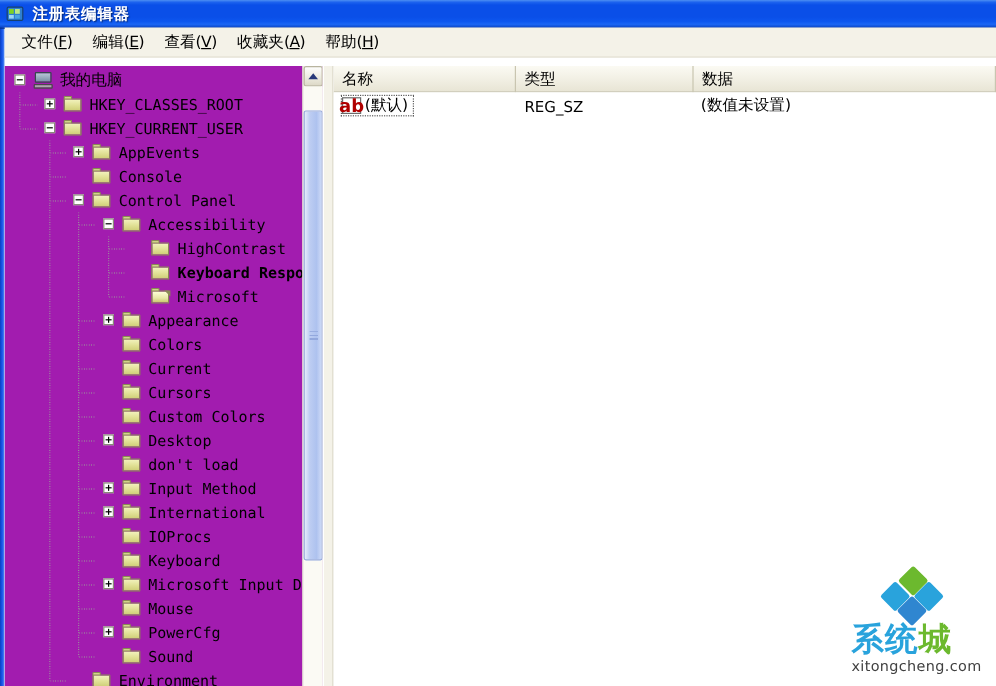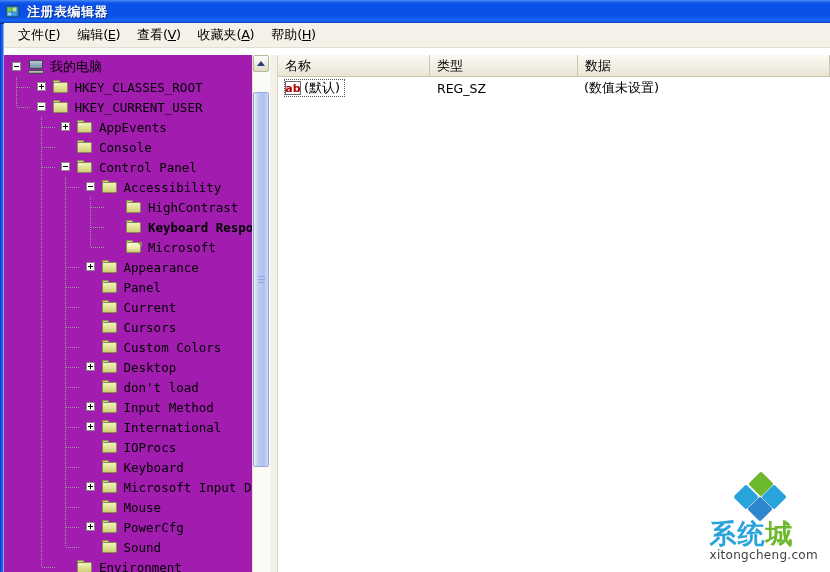--- a/index.html
+++ b/index.html
@@ -318,7 +318,7 @@
   }
   .ab-icon span {
     font-family: "DejaVu Sans", sans-serif;
-    font-size: 11px;
+    font-size: 15px;
     font-weight: bold;
     color: #b00000;
     line-height: 9px;

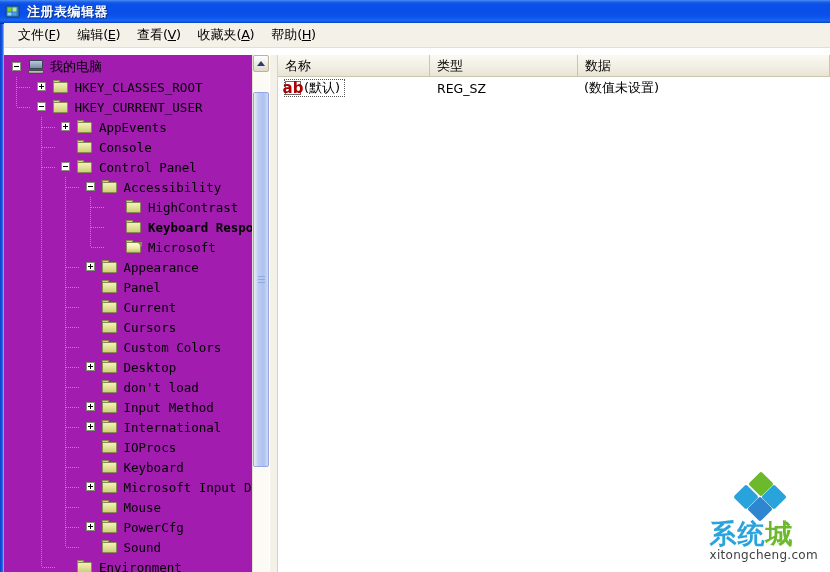--- a/index.html
+++ b/index.html
@@ -547,7 +547,7 @@
             <div class="tab"></div>
             <div class="body"></div>
           </div>
-          <span class="tree-label" style="position: absolute; left: 117.5px;">Panel</span>
+          <span class="tree-label" style="position: absolute; left: 117.5px;">Colors</span>
         </div>
         <div class="tree-row">
           <div class="dotline-v" style="left: 12px; top: 0px; height: 0px;"></div>

